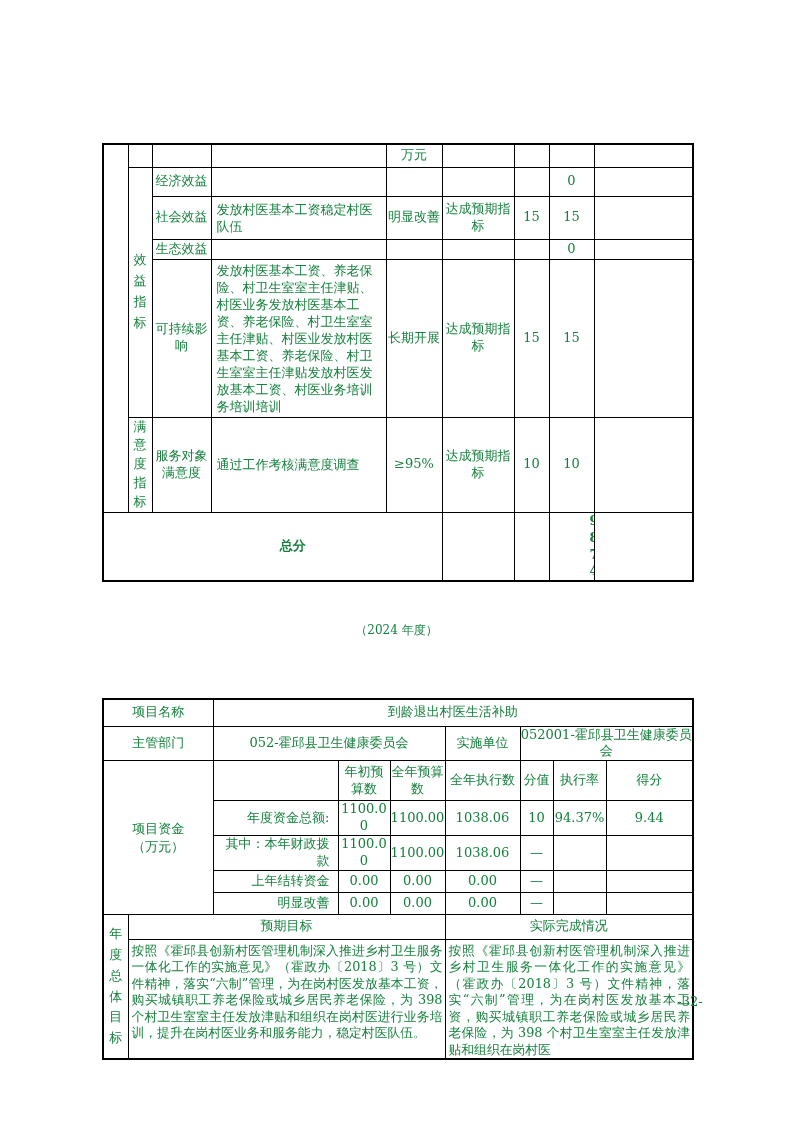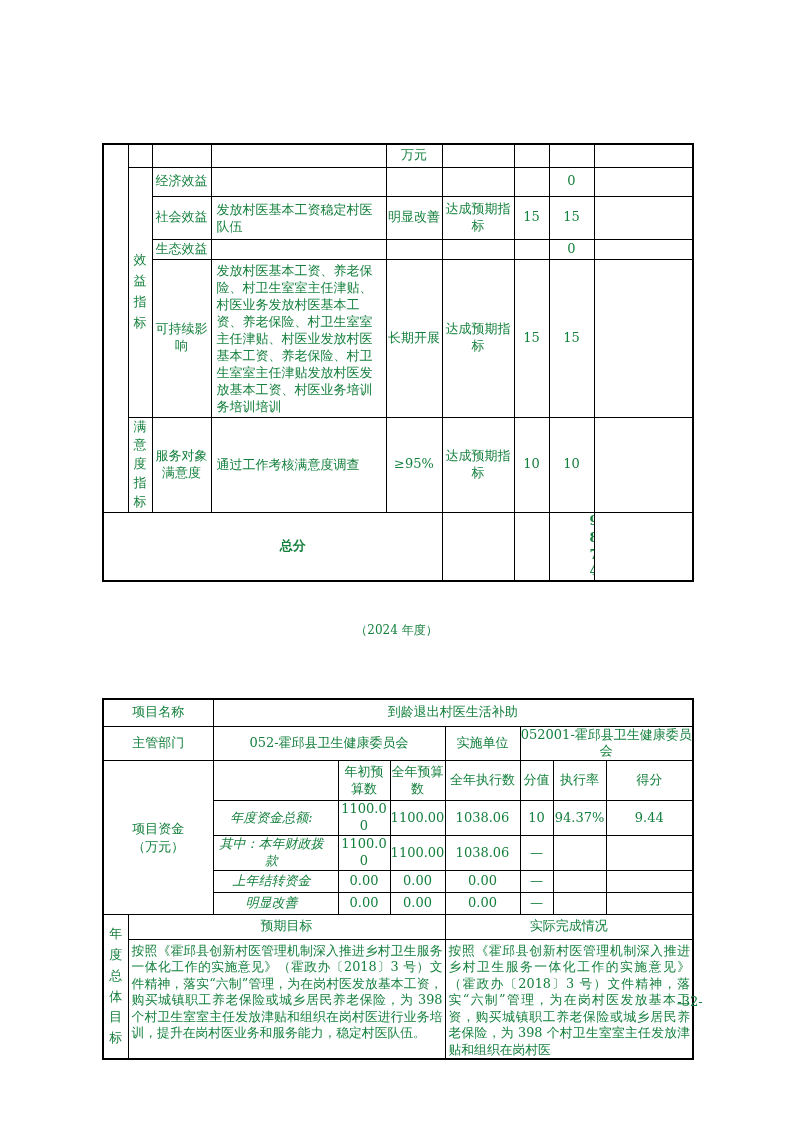--- a/index.html
+++ b/index.html
@@ -31,7 +31,7 @@
   #score-table{left:102px;top:143px;width:590px;}
   
   #project-table{left:102px;top:668px;width:590px;margin-top:30px;}
-  .txt-right{text-align:center;padding-right:8px;font-style:italic;}
+  .txt-right{text-align:right;padding-right:8px;}
   .content-cell{text-align:left;padding:2px 5px;line-height:17px;margin-top:40px;}
   .vstack{
     display:inline-block;

